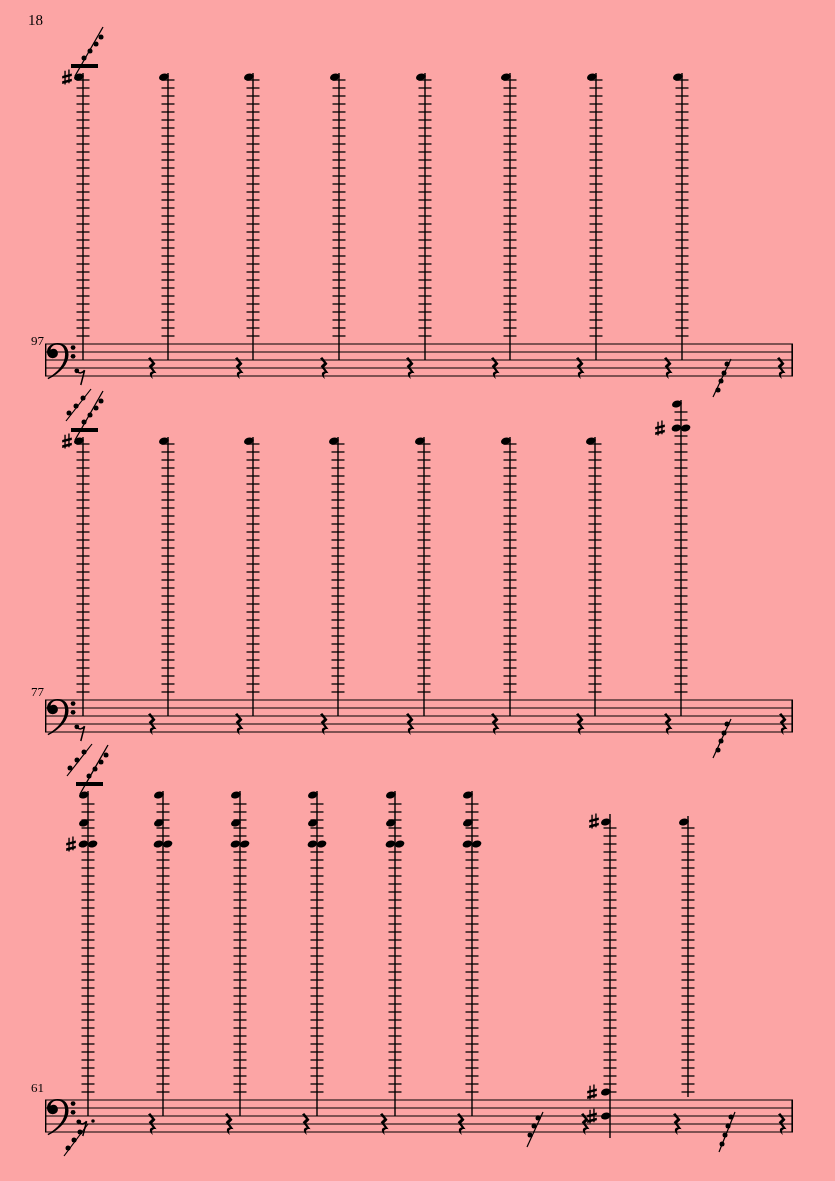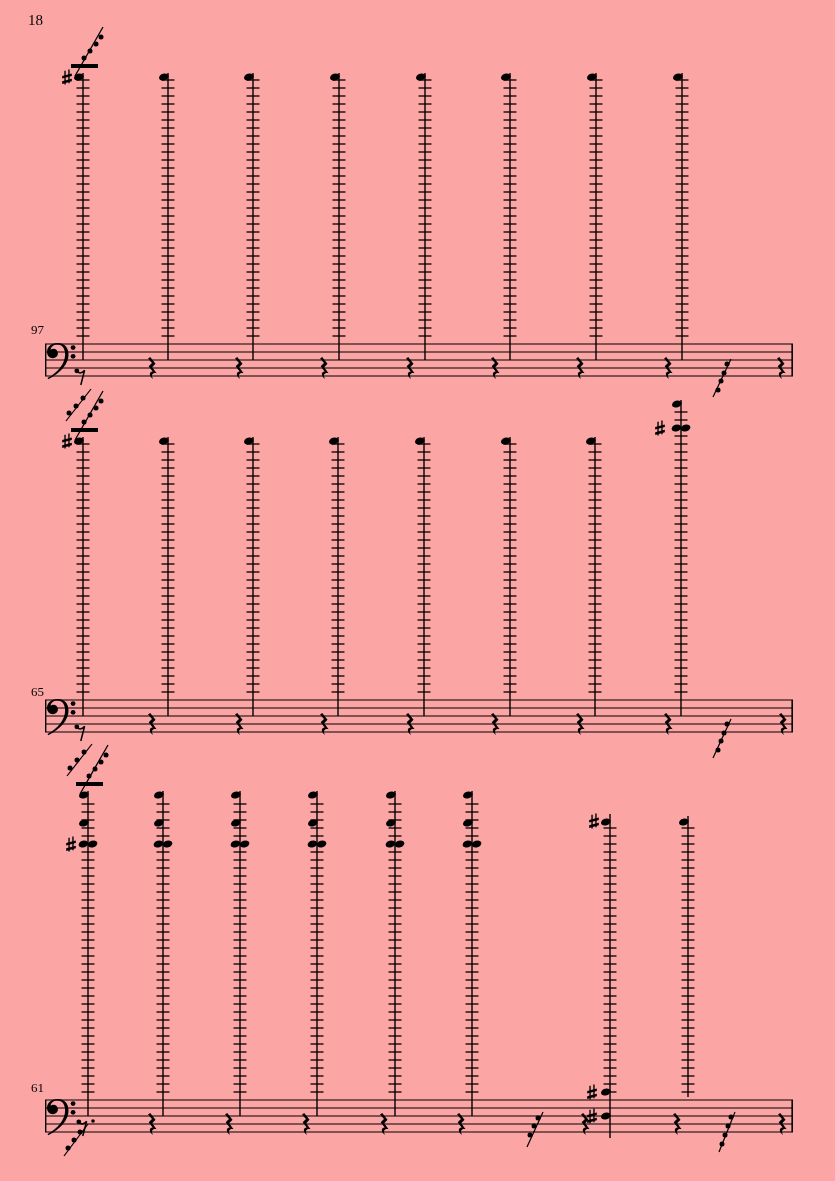--- a/index.html
+++ b/index.html
@@ -8,7 +8,7 @@
   #score-svg{position:absolute;left:0;top:0;}
   .page-number{position:absolute;left:28px;top:12px;font-size:15px;color:#000;}
   .measure-number{position:absolute;left:16px;width:28px;text-align:right;font-size:13px;color:#000;}
-  .m1{top:322px;} .m2{top:684px;} .m3{top:1080px;}
+  .m1{top:333px;} .m2{top:684px;} .m3{top:1080px;}
 </style>
 </head>
 <body>

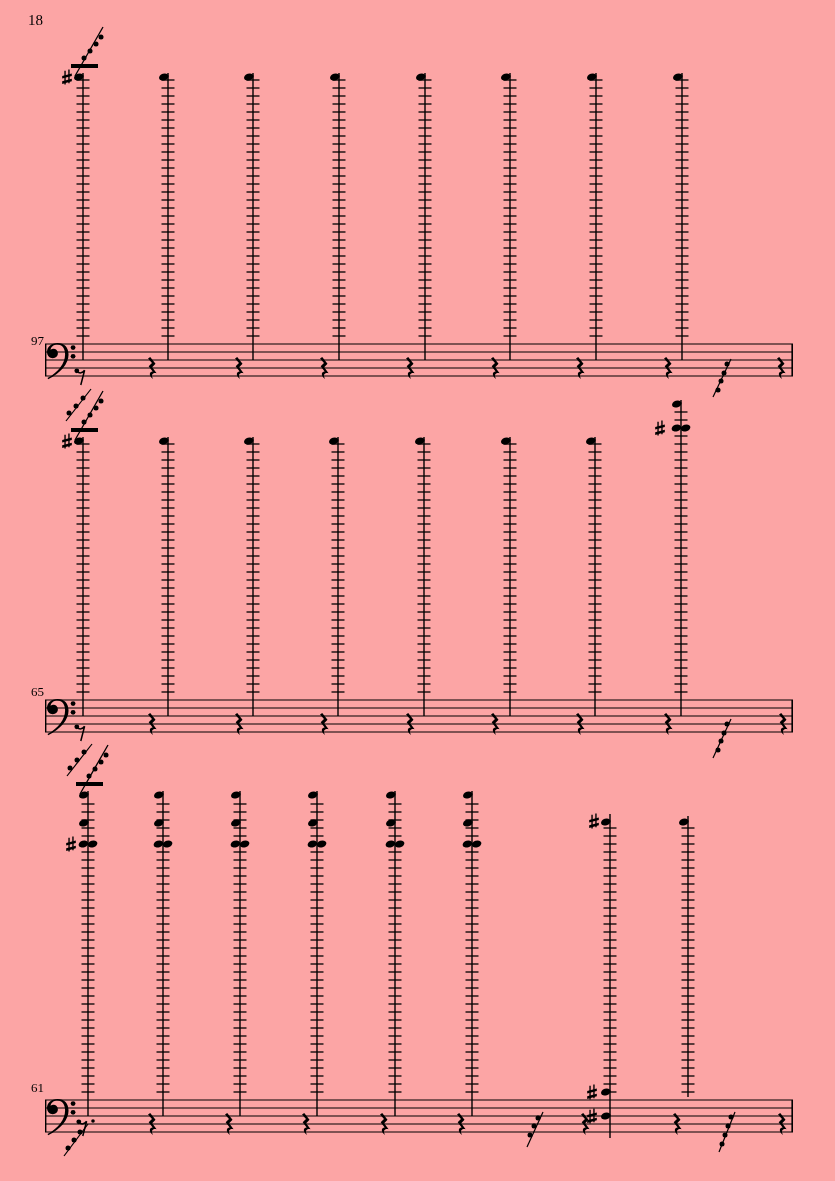--- a/index.html
+++ b/index.html
@@ -16,7 +16,7 @@
 <div class="page">
   <div class="page-number">18</div>
   <div class="measure-number m1">97</div>
-  <div class="measure-number m2">65</div>
+  <div class="measure-number m2">77</div>
   <div class="measure-number m3">61</div>
   <svg id="score-svg" width="835" height="1181" viewBox="0 0 835 1181">
       <g>

